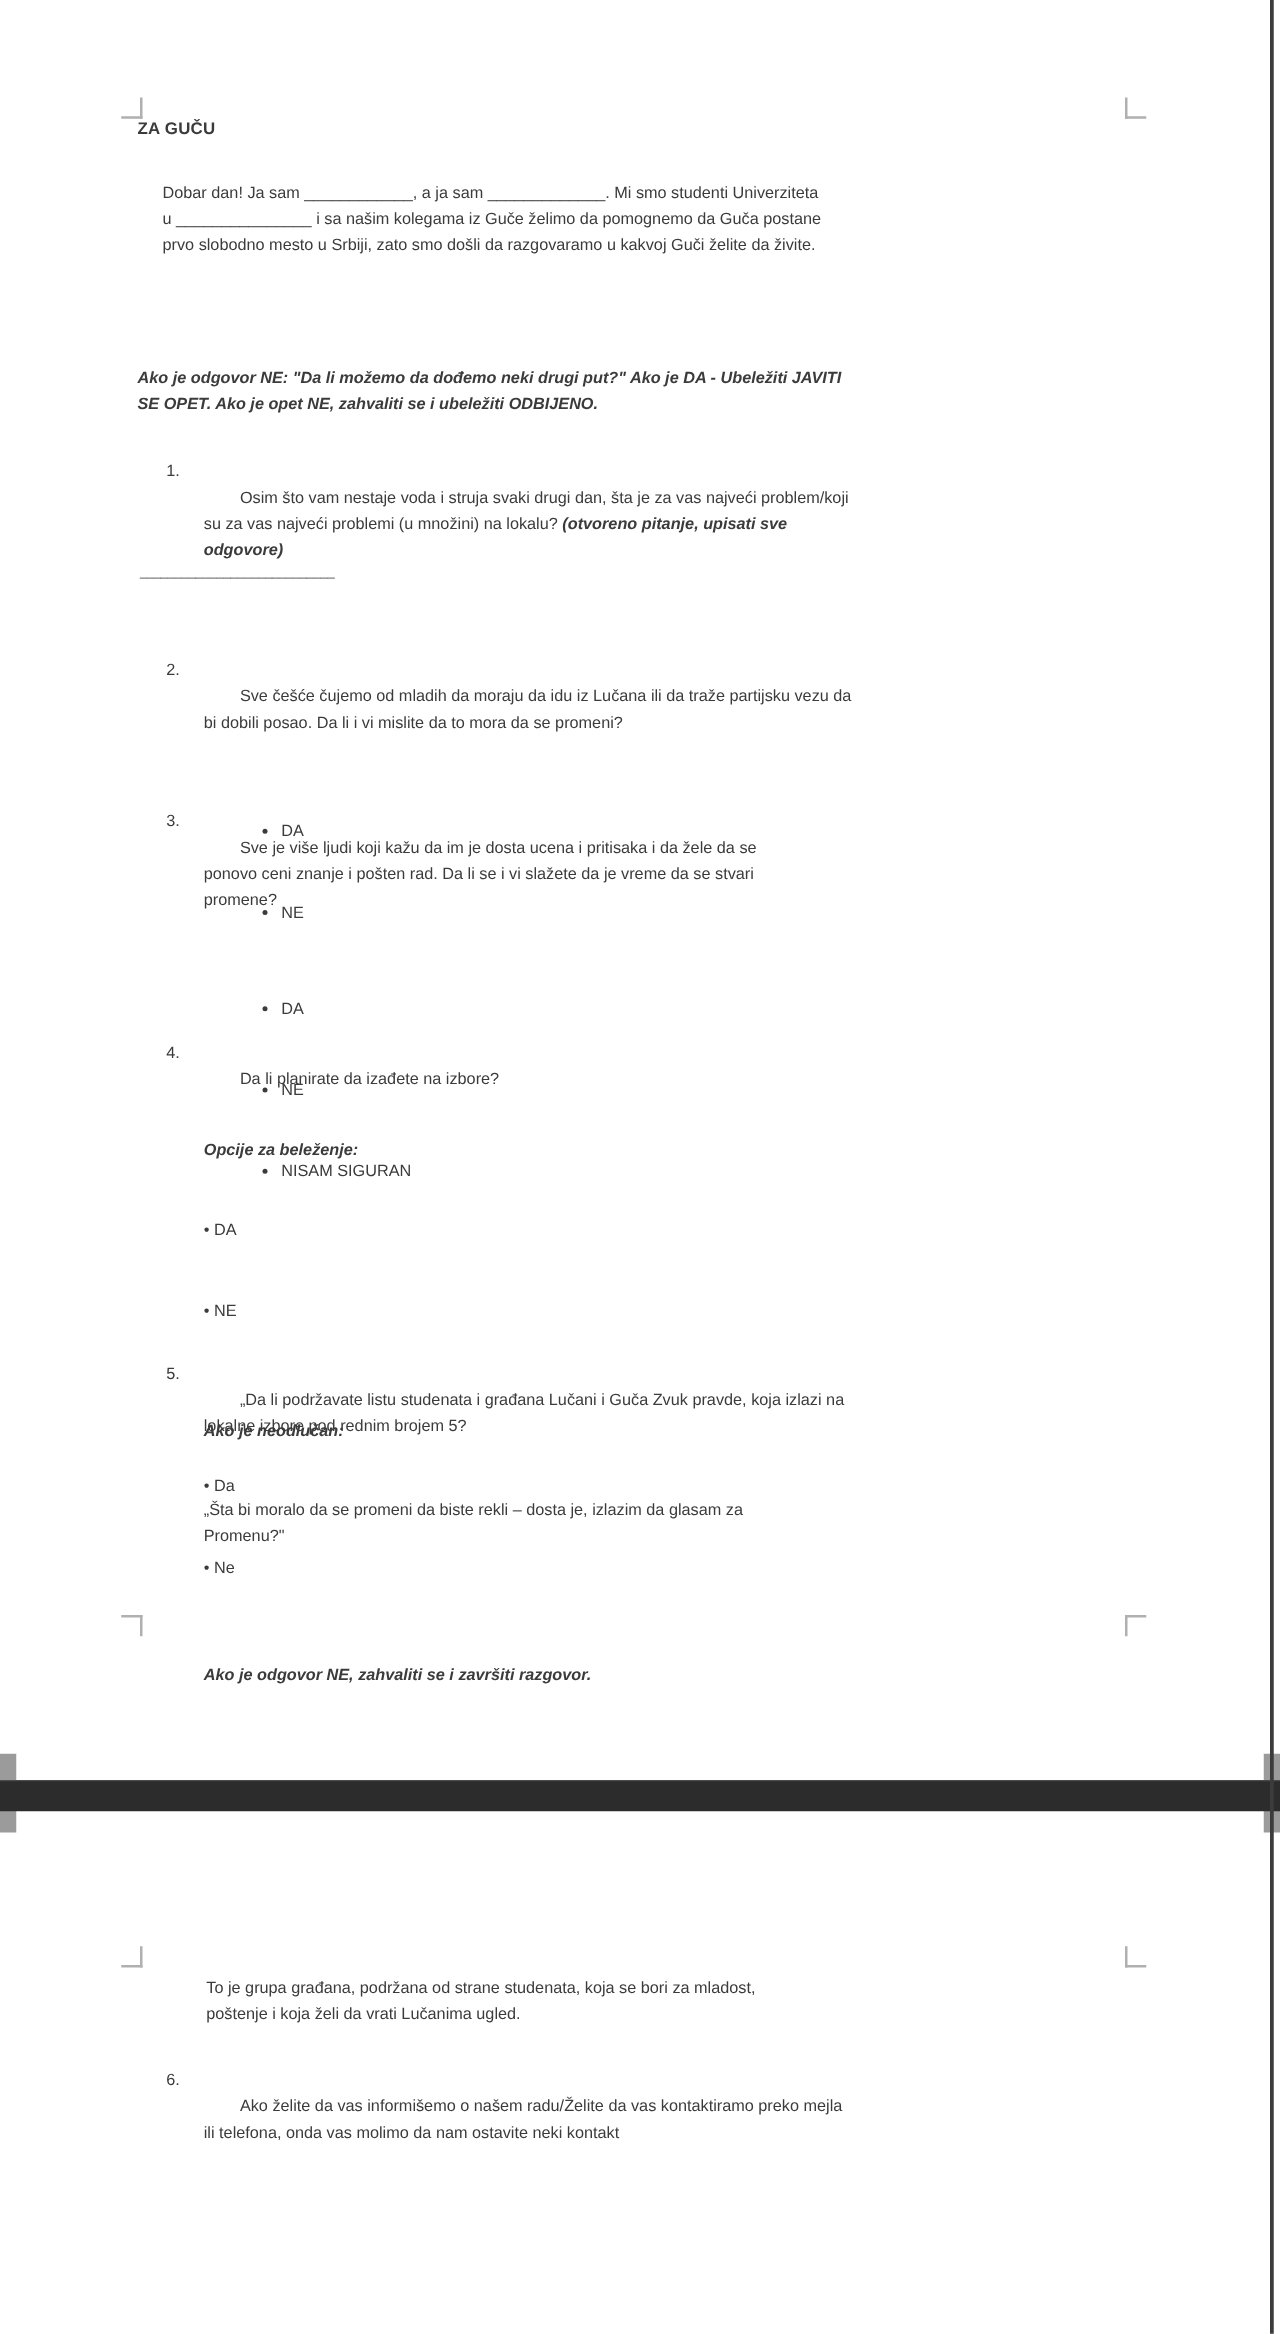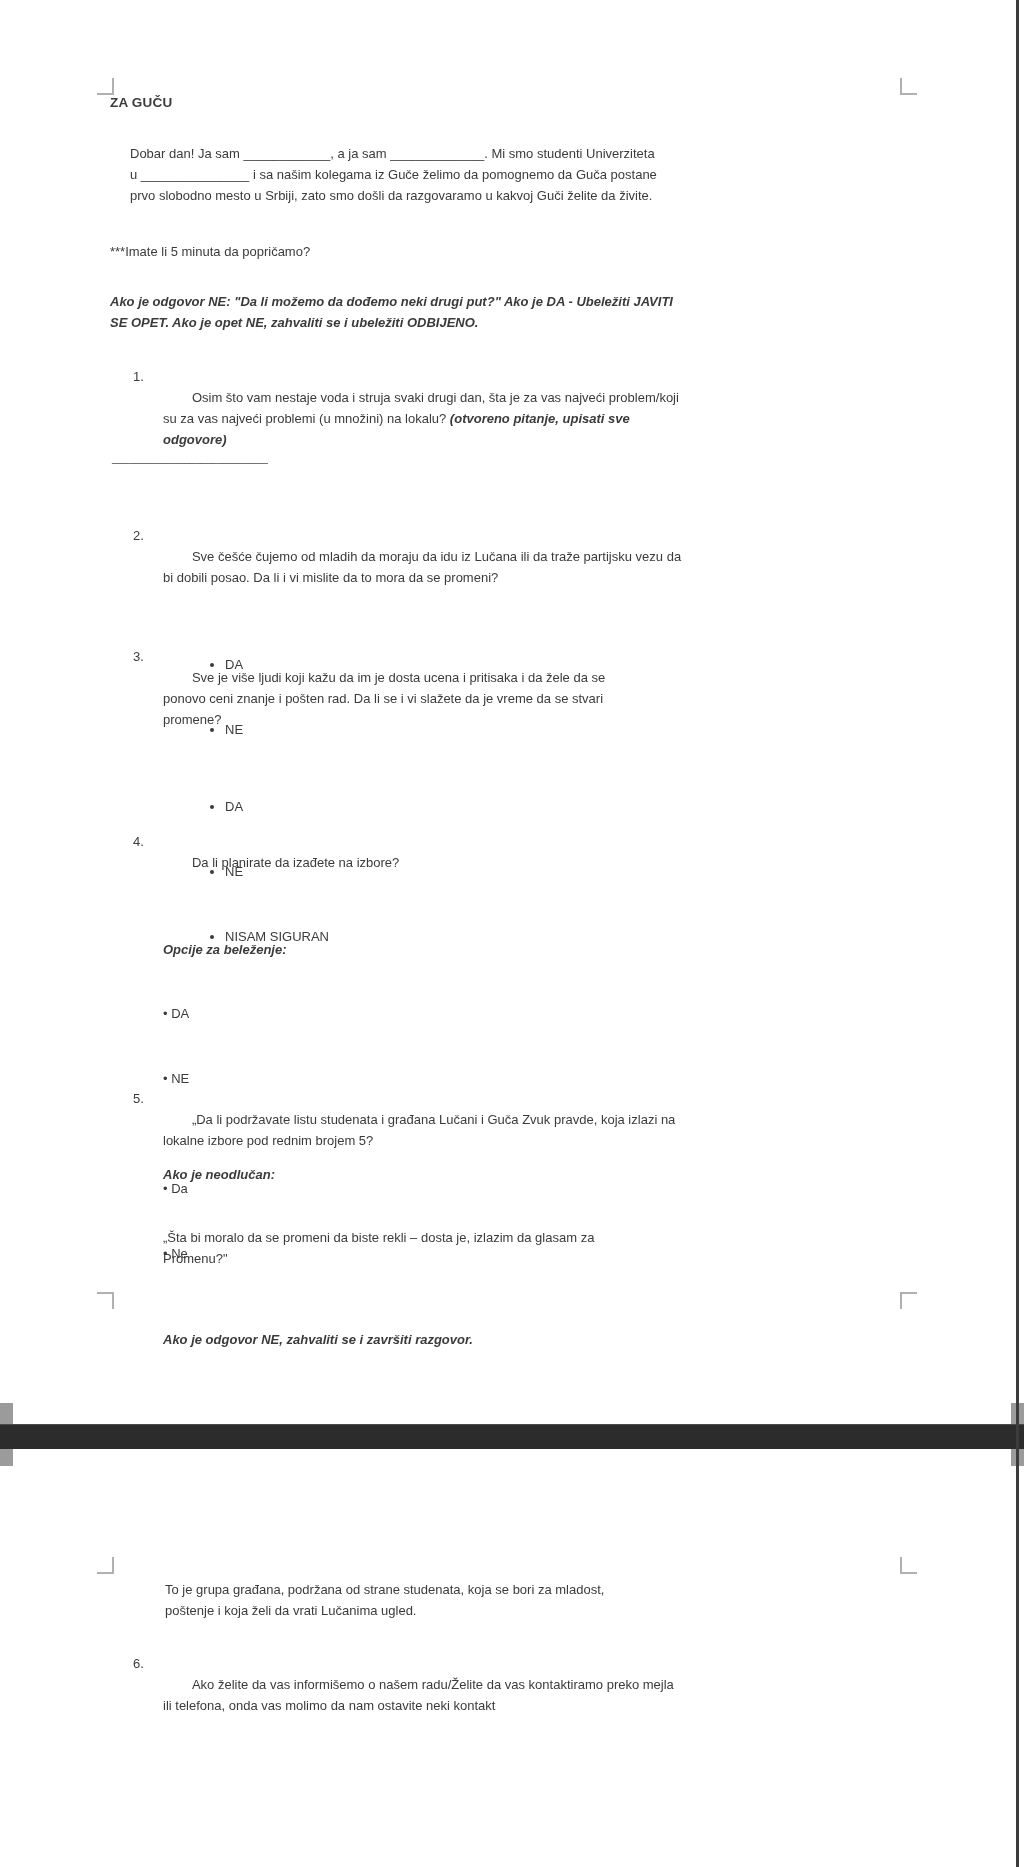--- a/index.html
+++ b/index.html
@@ -54,7 +54,6 @@
 u _______________ i sa našim kolegama iz Guče želimo da pomognemo da Guča postane
 prvo slobodno mesto u Srbiji, zato smo došli da razgovaramo u kakvoj Guči želite da živite.</div>
 
-    <div class="abs doc-text" style="left:110px;top:241px;">***Imate li 5 minuta da popričamo?</div>
 
     <div class="abs doc-text bi" style="left:110px;top:291px;">Ako je odgovor NE: "Da li možemo da dođemo neki drugi put?" Ako je DA - Ubeležiti JAVITI
 SE OPET. Ako je opet NE, zahvaliti se i ubeležiti ODBIJENO.</div>

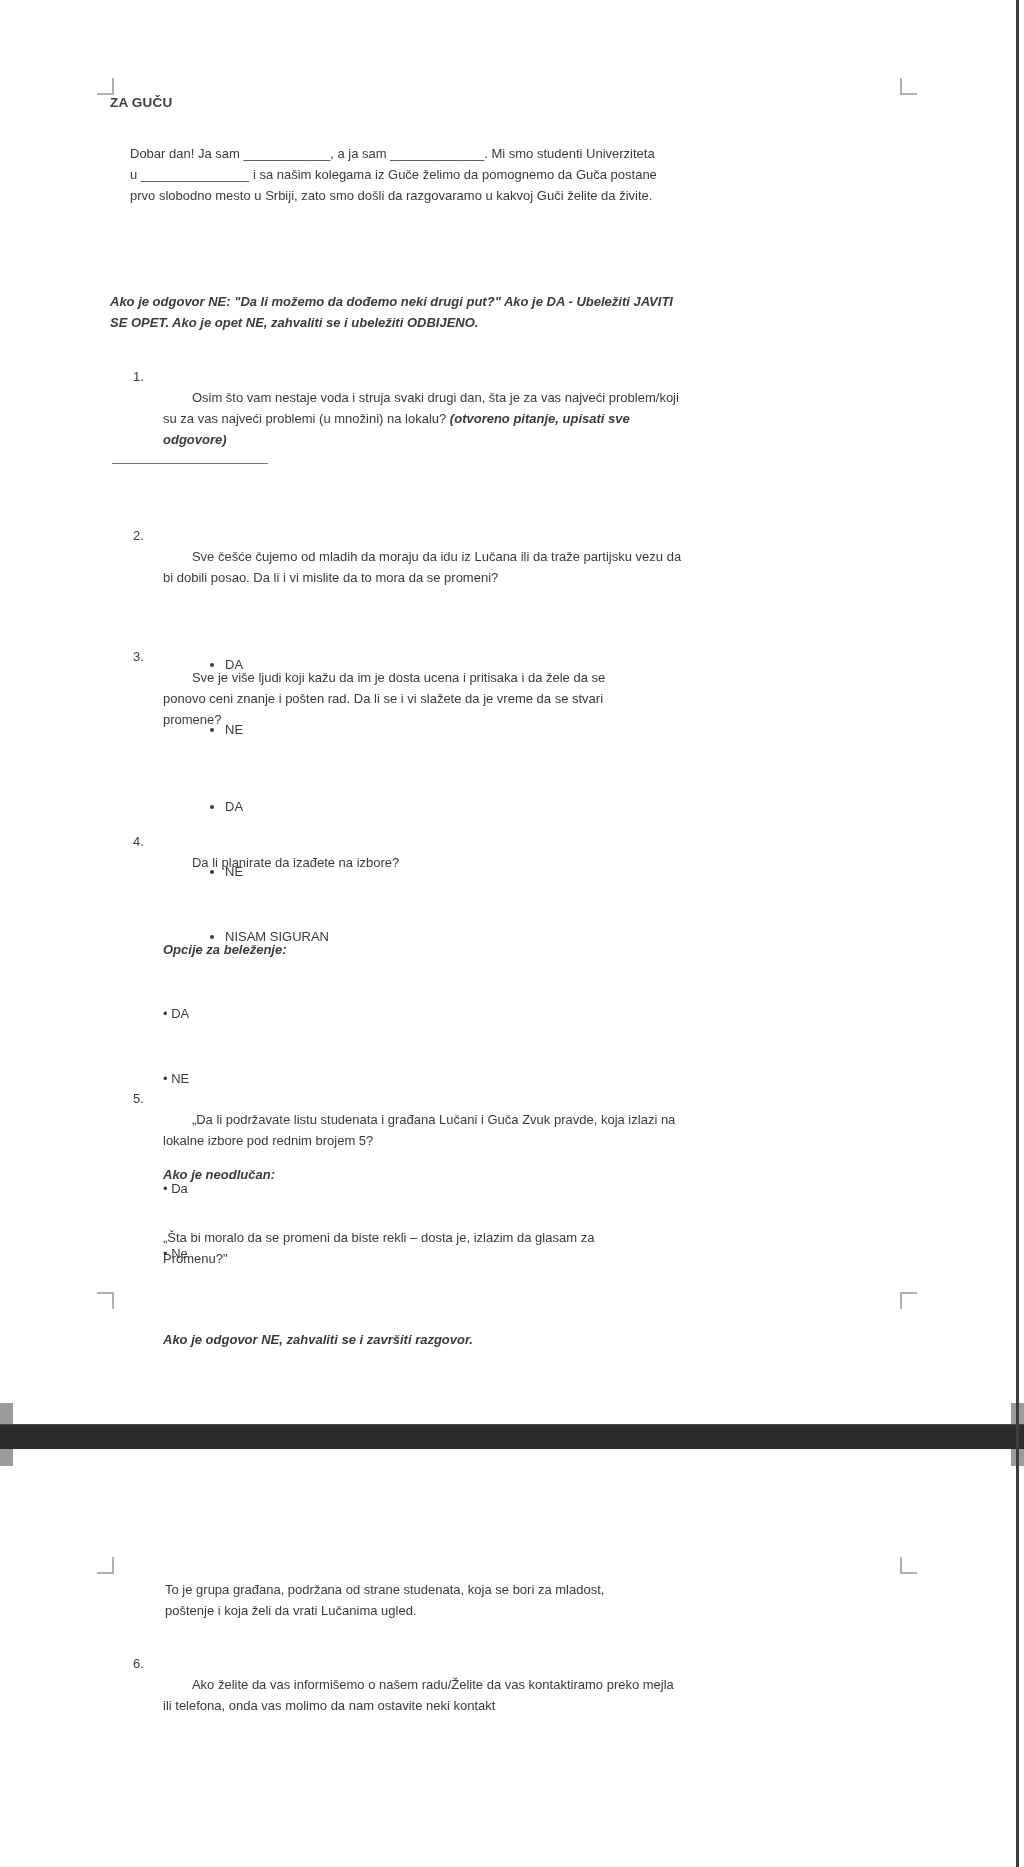--- a/index.html
+++ b/index.html
@@ -19,7 +19,7 @@
   .qbody ul li{line-height:23px;font-size:13px;}
   .inline-opt{line-height:23px;}
   .inline-opt::before{content:"• ";}
-  .opts-label{margin-top:45px;}
+  .opts-label{margin-top:15px;}
   .note-label{margin-top:32px;}
   .refusal{margin-top:22px;}
   

